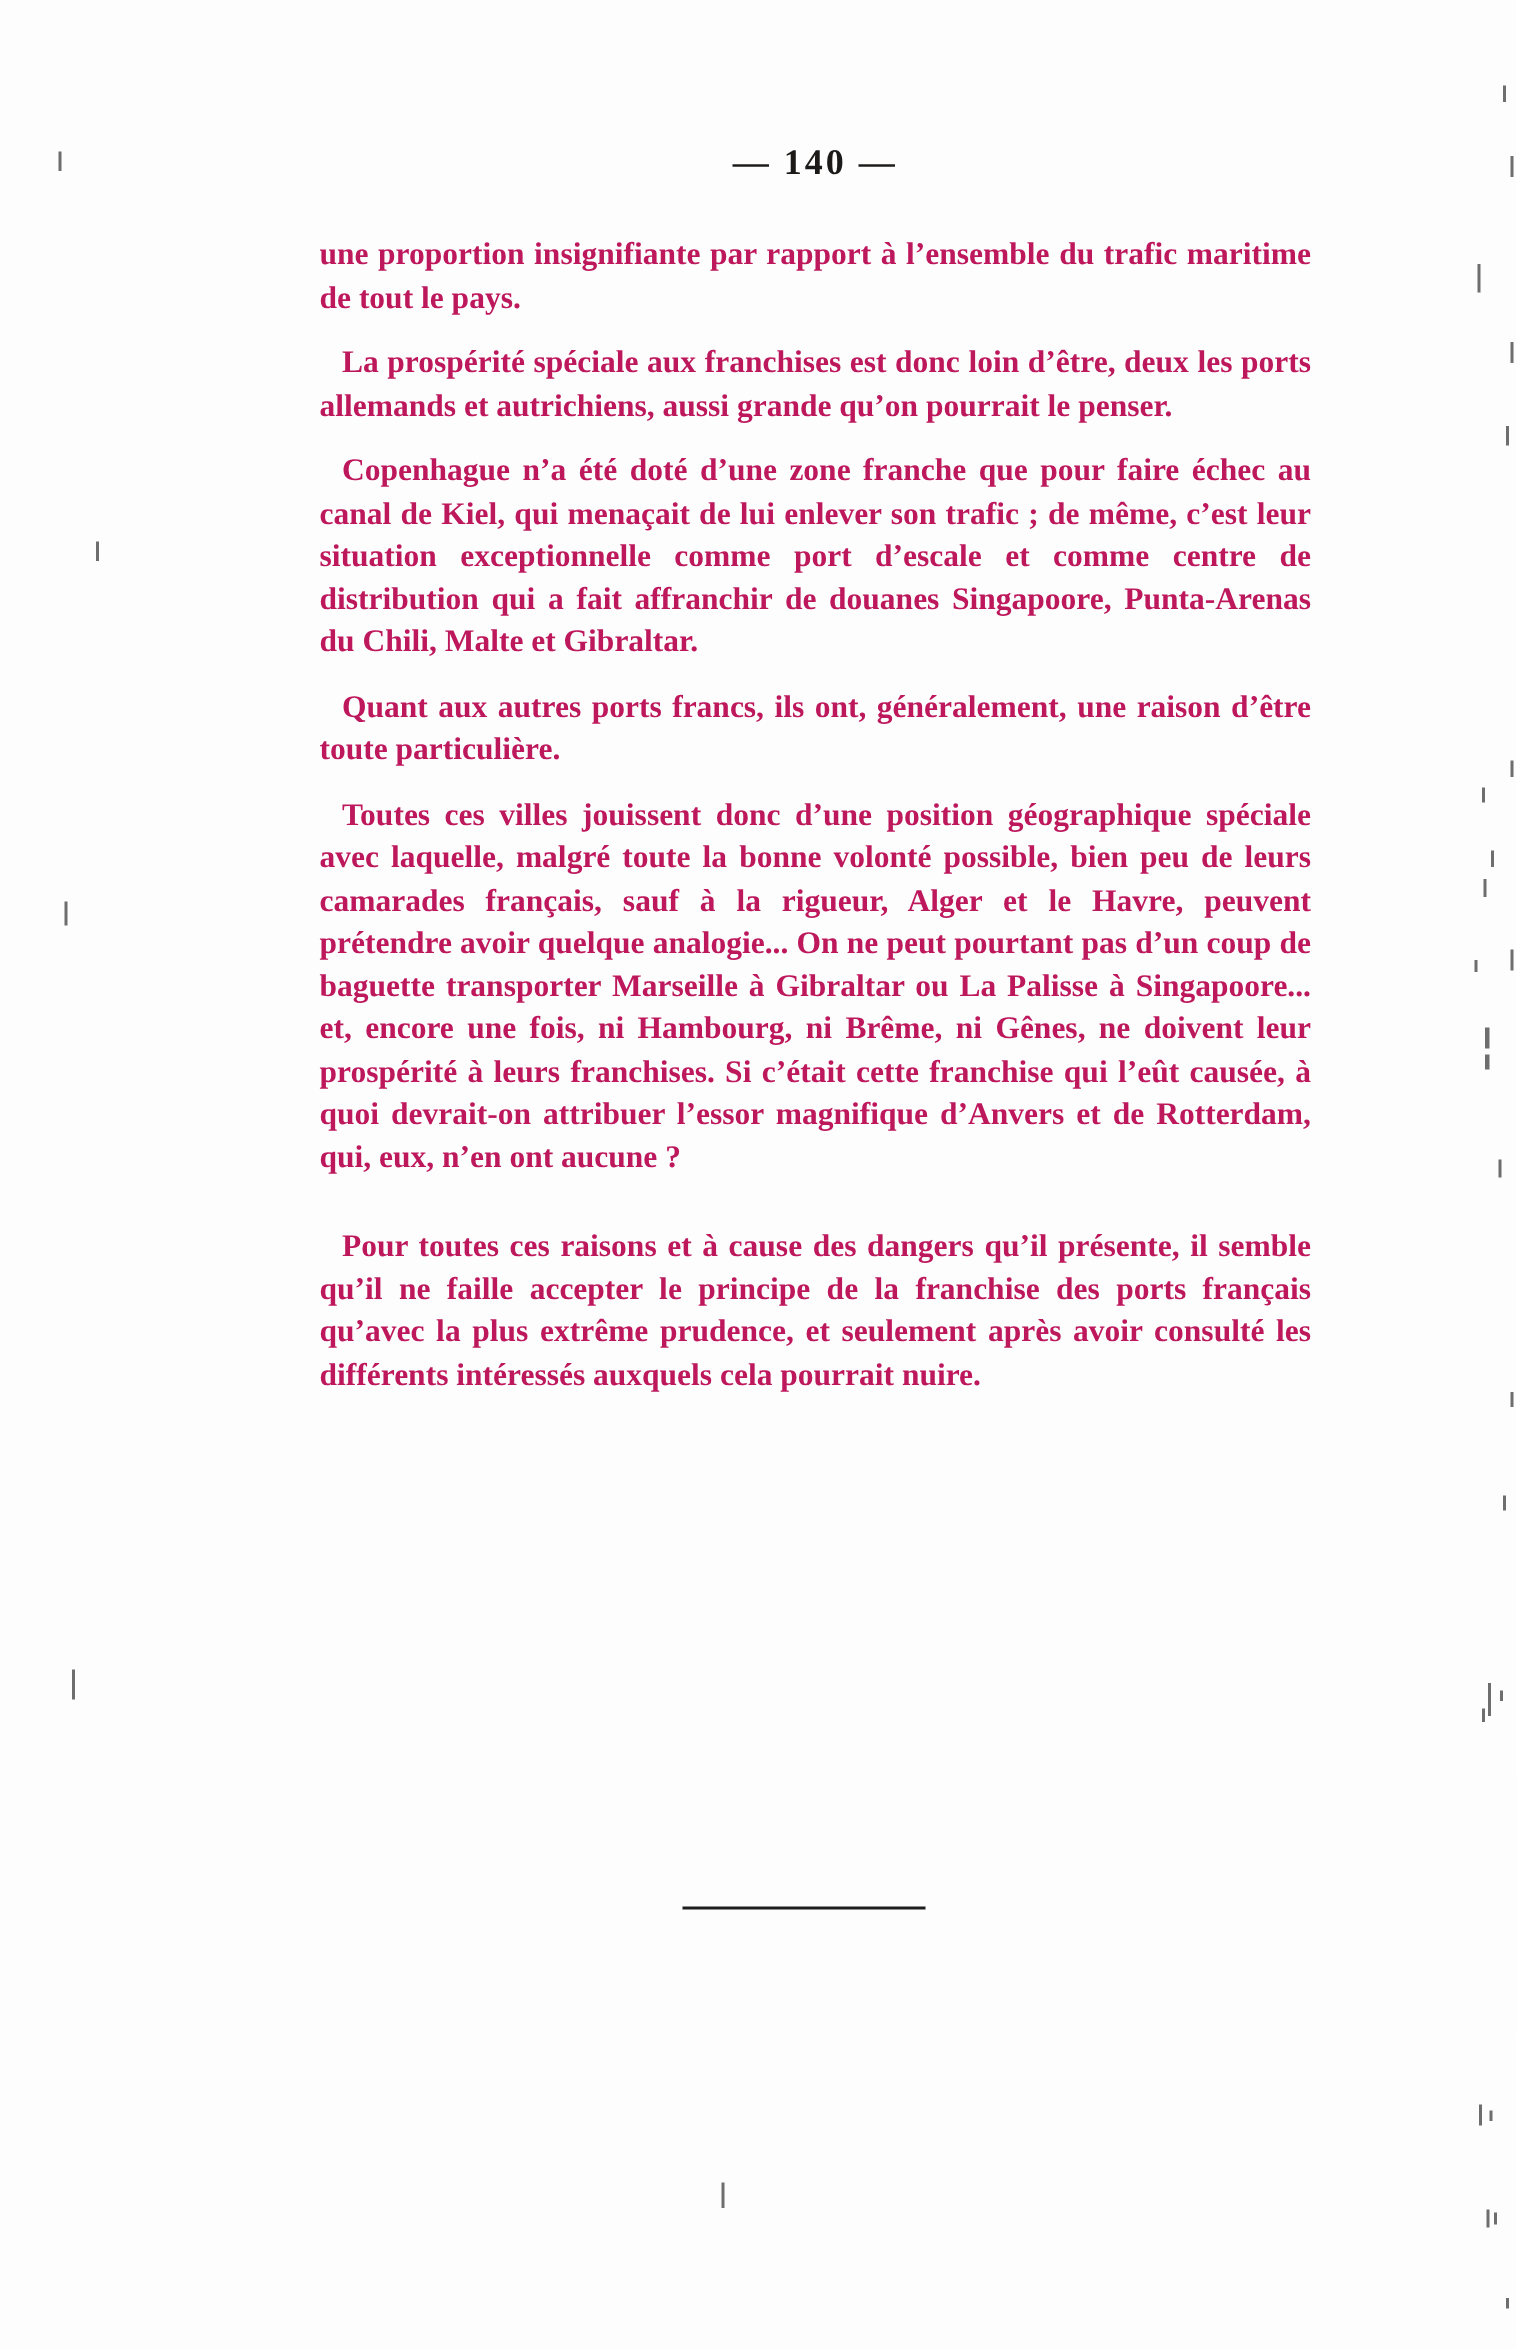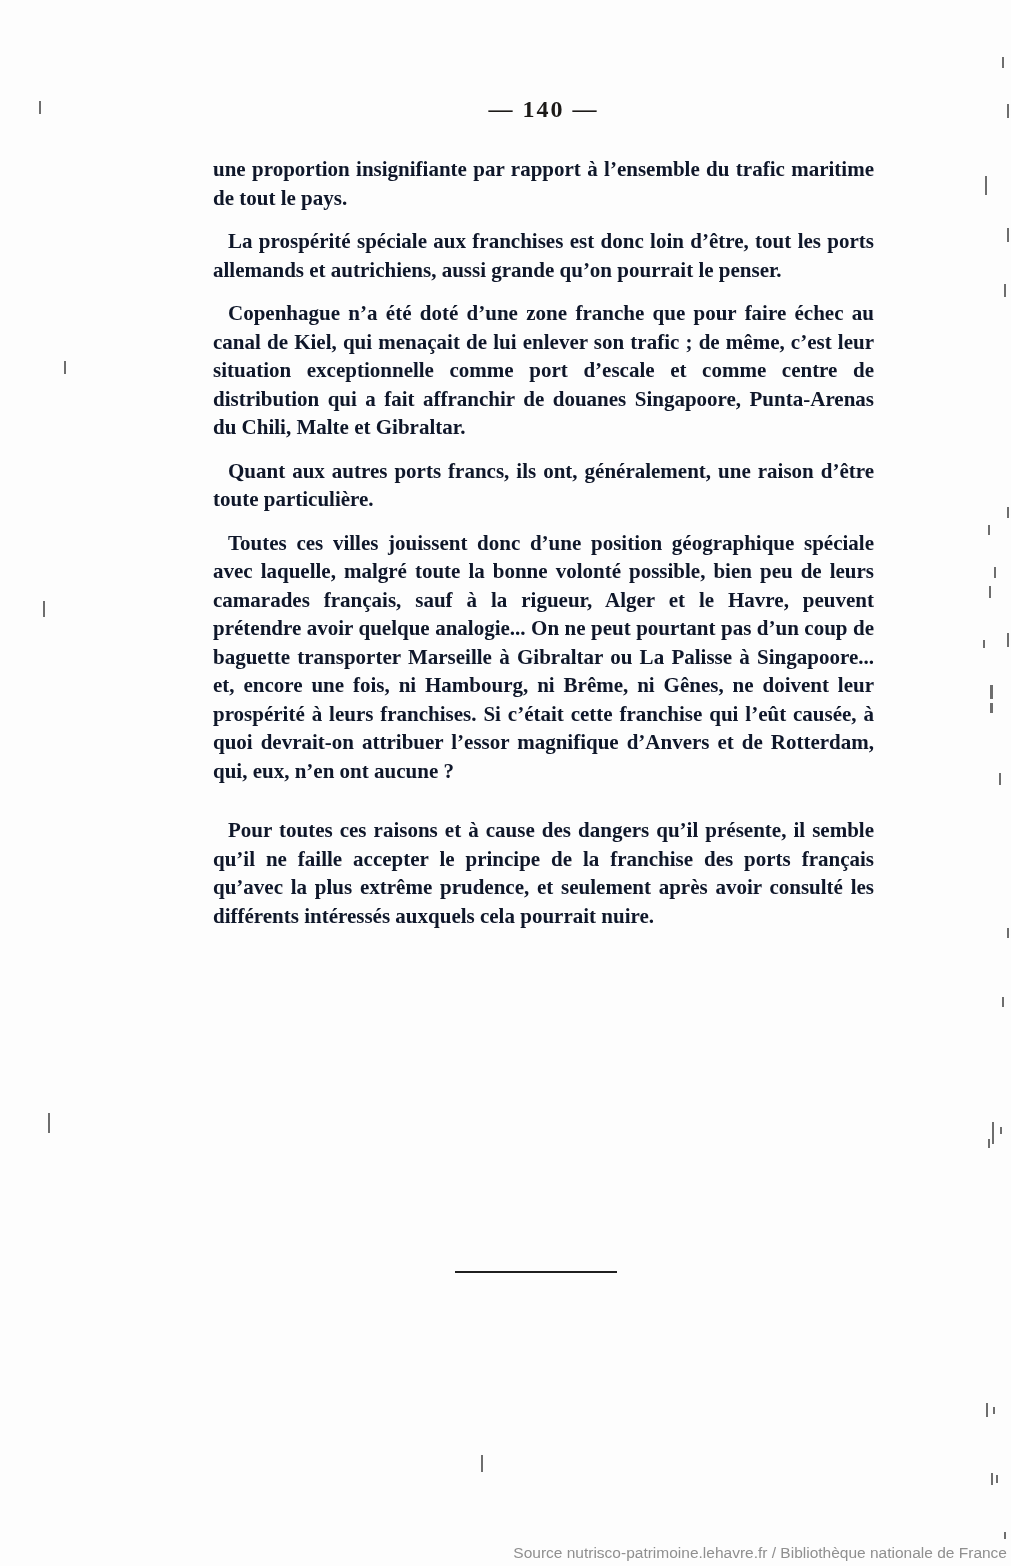--- a/index.html
+++ b/index.html
@@ -35,7 +35,7 @@
     font-weight: 700;
     font-size: 21px;
     line-height: 28.5px;
-    color: #0f172a;
+    color: #be185d;
     text-align: justify;
   }
   .content p {

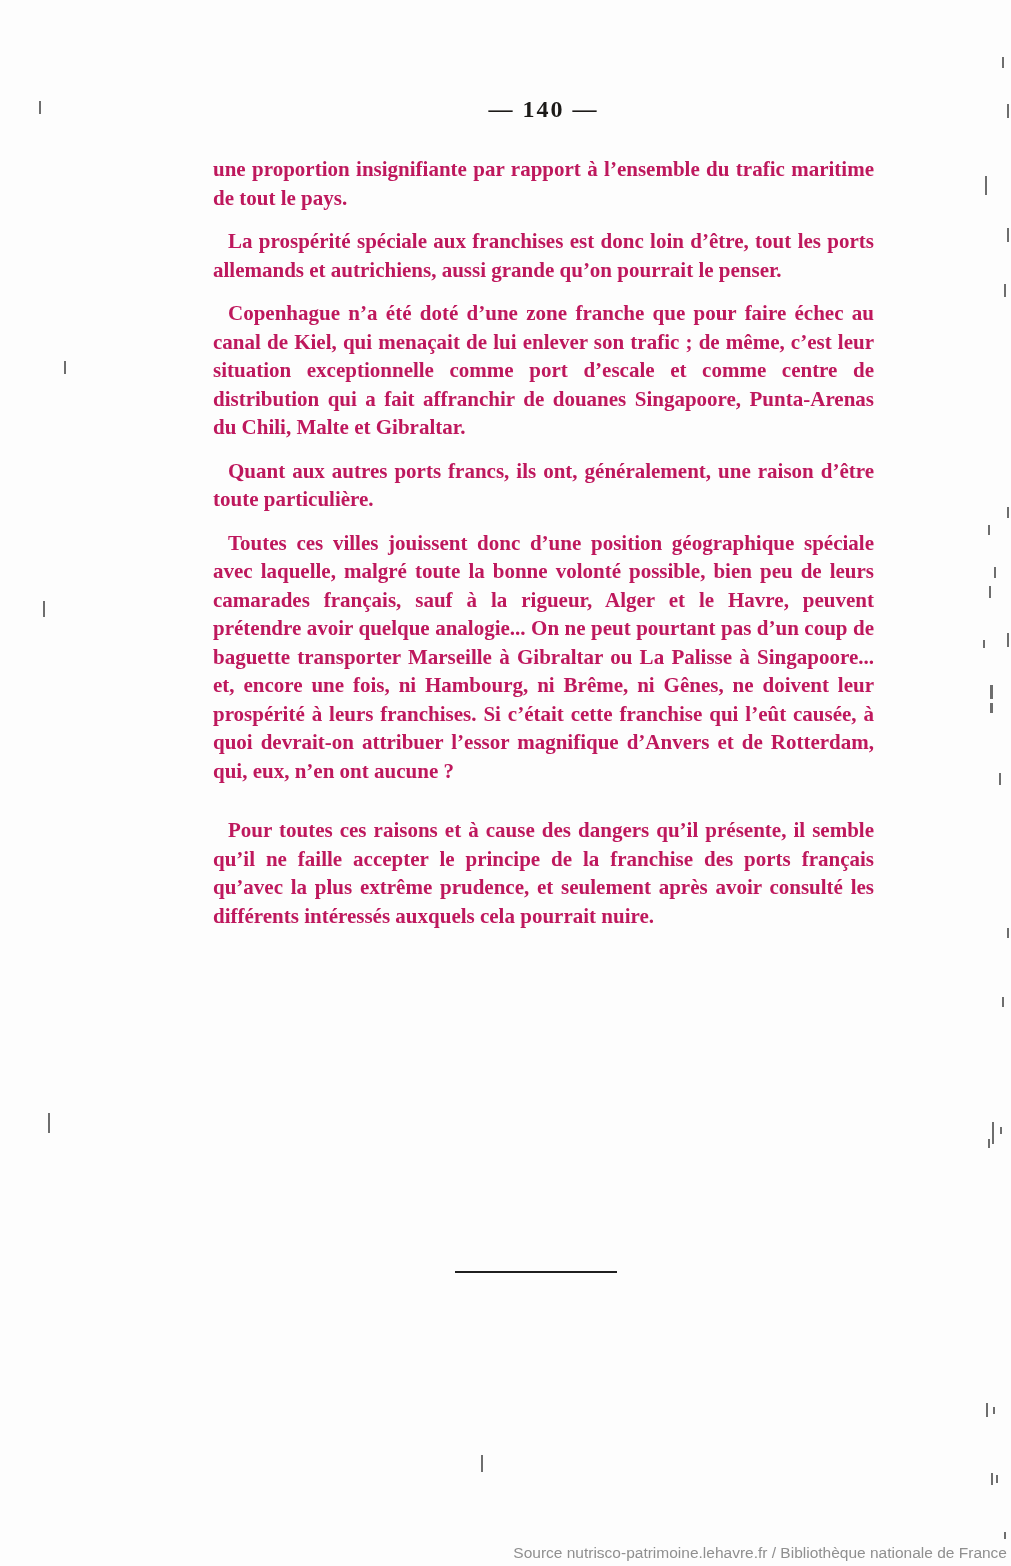--- a/index.html
+++ b/index.html
@@ -75,7 +75,7 @@
 
   <div class="content">
     <p class="noindent">une proportion insignifiante par rapport à l’ensemble du trafic maritime de tout le pays.</p>
-    <p>La prospérité spéciale aux franchises est donc loin d’être, tout les ports allemands et autrichiens, aussi grande qu’on pourrait le penser.</p>
+    <p>La prospérité spéciale aux franchises est donc loin d’être, deux les ports allemands et autrichiens, aussi grande qu’on pourrait le penser.</p>
     <p>Copenhague n’a été doté d’une zone franche que pour faire échec au canal de Kiel, qui menaçait de lui enlever son trafic ; de même, c’est leur situation exceptionnelle comme port d’escale et comme centre de distribution qui a fait affranchir de douanes Singapoore, Punta-Arenas du Chili, Malte et Gibraltar.</p>
     <p>Quant aux autres ports francs, ils ont, généralement, une raison d’être toute particulière.</p>
     <p>Toutes ces villes jouissent donc d’une position géographique spéciale avec laquelle, malgré toute la bonne volonté possible, bien peu de leurs camarades français, sauf à la rigueur, Alger et le Havre, peuvent prétendre avoir quelque analogie... On ne peut pourtant pas d’un coup de baguette transporter Marseille à Gibraltar ou La Palisse à Singapoore... et, encore une fois, ni Hambourg, ni Brême, ni Gênes, ne doivent leur prospérité à leurs franchises. Si c’était cette franchise qui l’eût causée, à quoi devrait-on attribuer l’essor magnifique d’Anvers et de Rotterdam, qui, eux, n’en ont aucune ?</p>

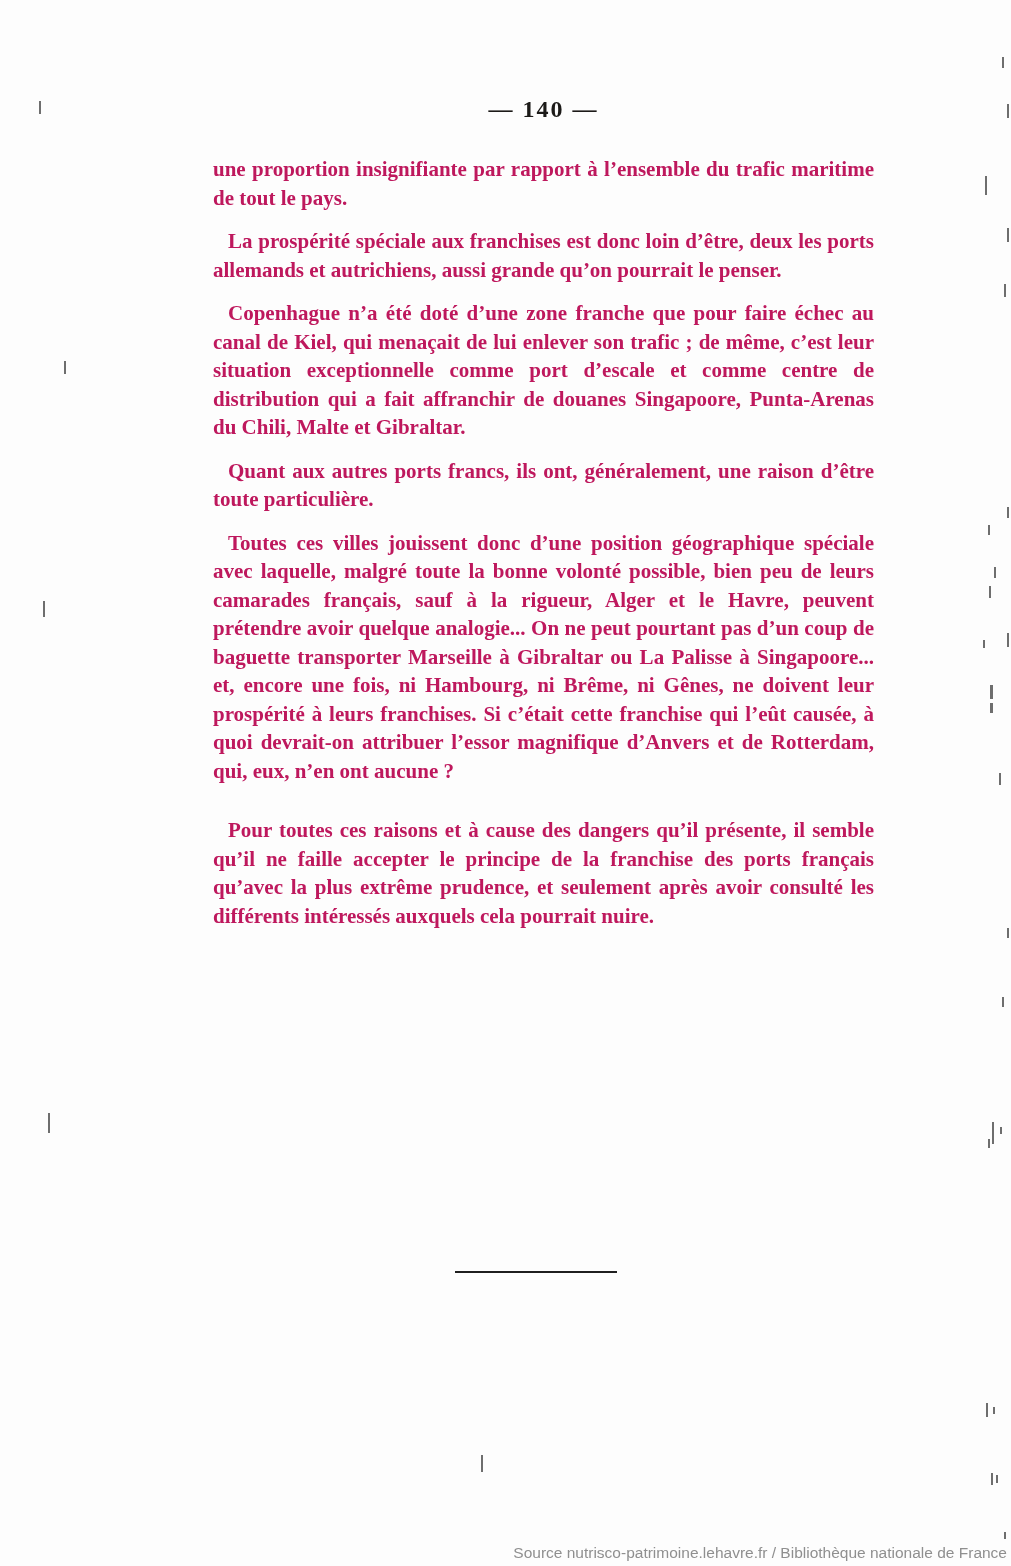--- a/index.html
+++ b/index.html
@@ -84,7 +84,6 @@
 
   <div class="divider"></div>
 
-  <div class="footer">Source nutrisco-patrimoine.lehavre.fr / Bibliothèque nationale de France</div>
 
   <div id="artifacts">
       <div class="artifact" style="left: 1002px; top: 57px; height: 11px;"></div>

